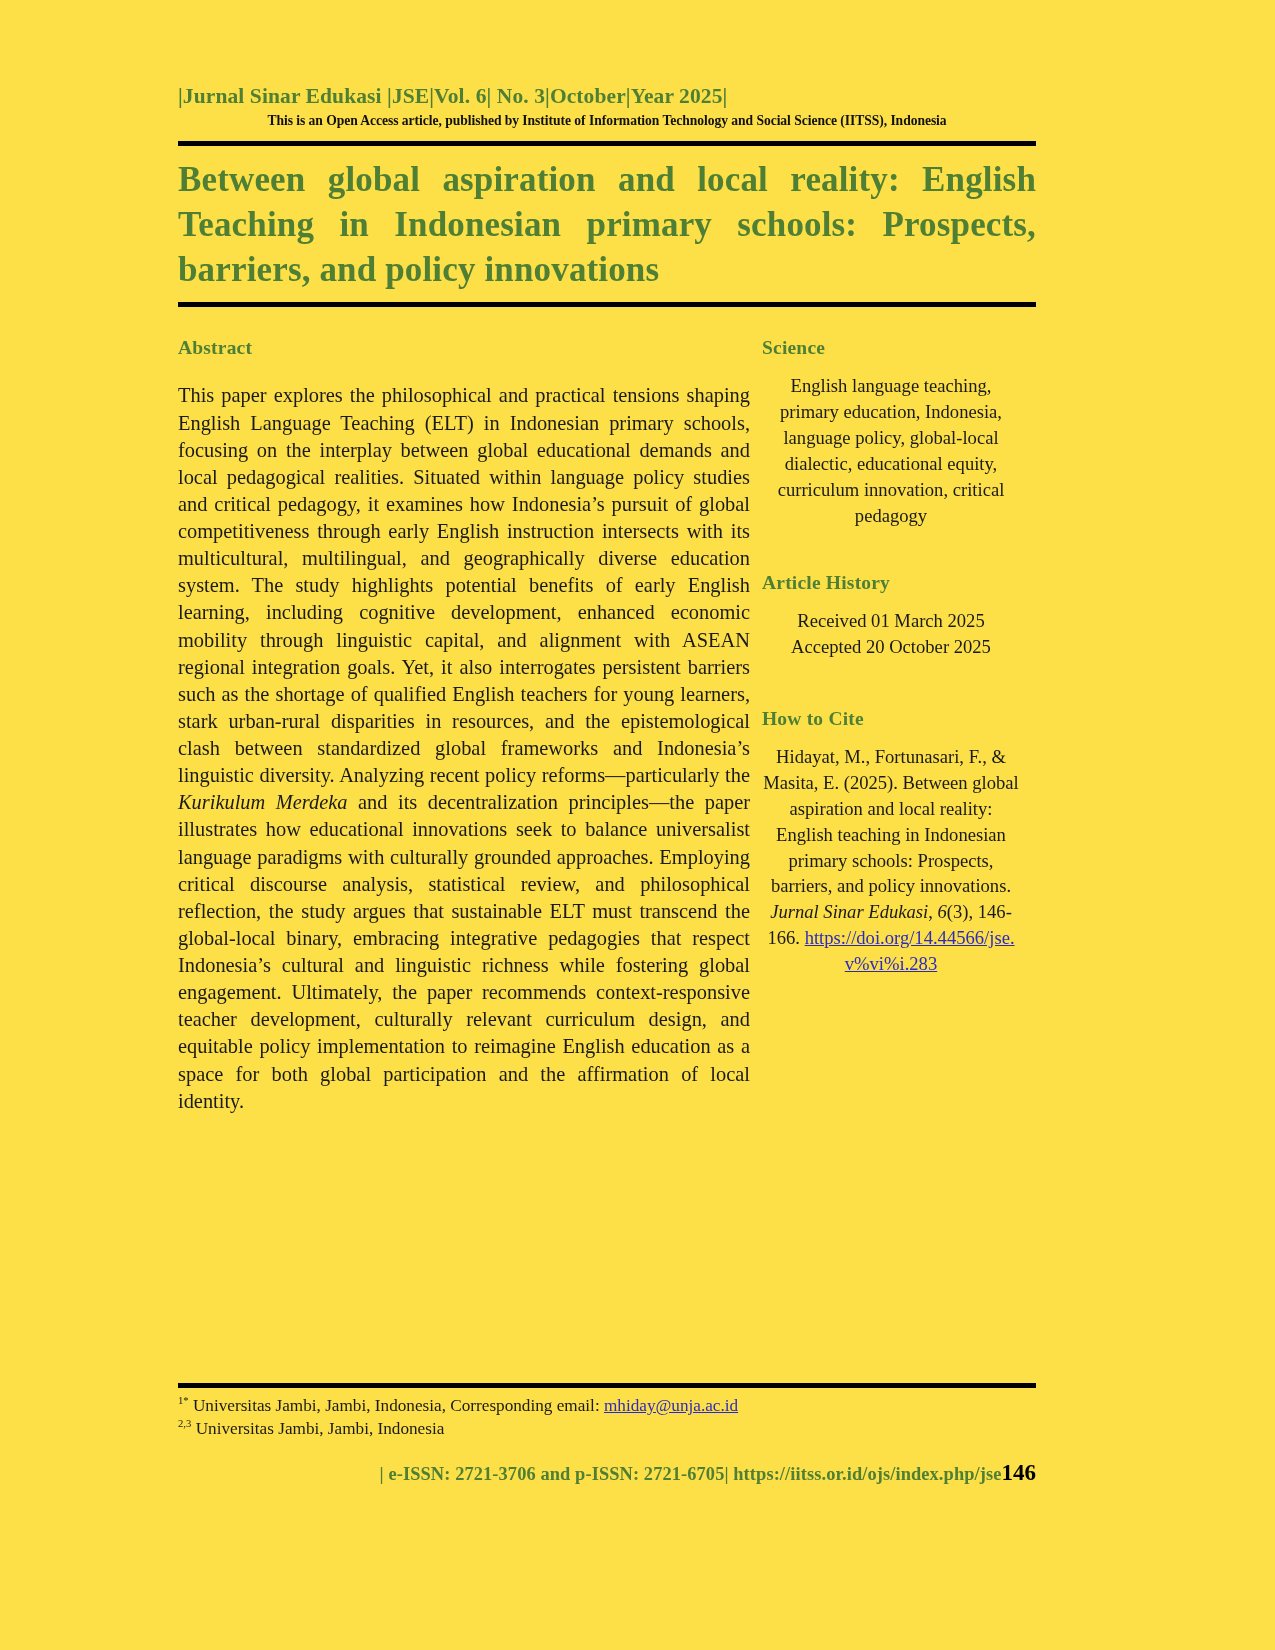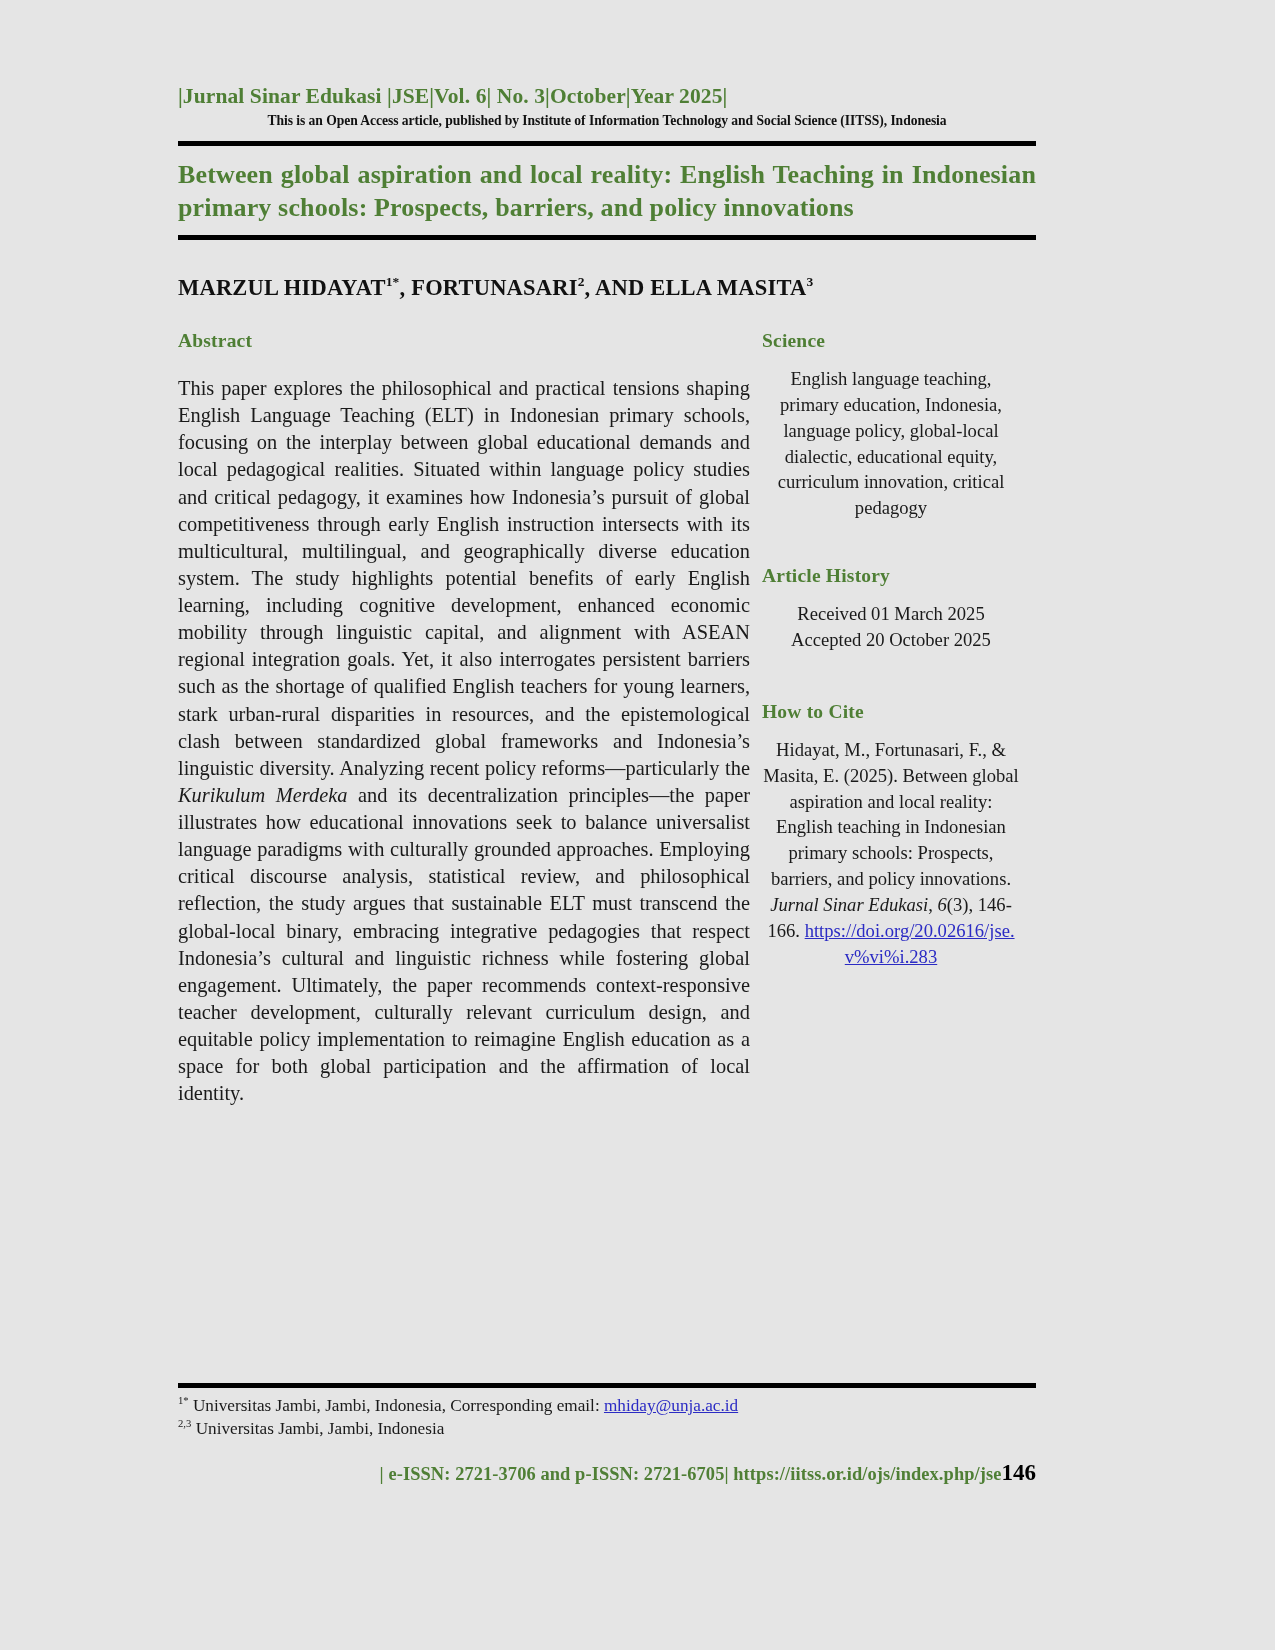--- a/index.html
+++ b/index.html
@@ -16,7 +16,7 @@
     width: 1275px;
     height: 1650px;
     margin: 0 auto;
-    background: #e5e5e5;
+    background: #fde047;
     box-sizing: border-box;
     overflow: hidden;
   }

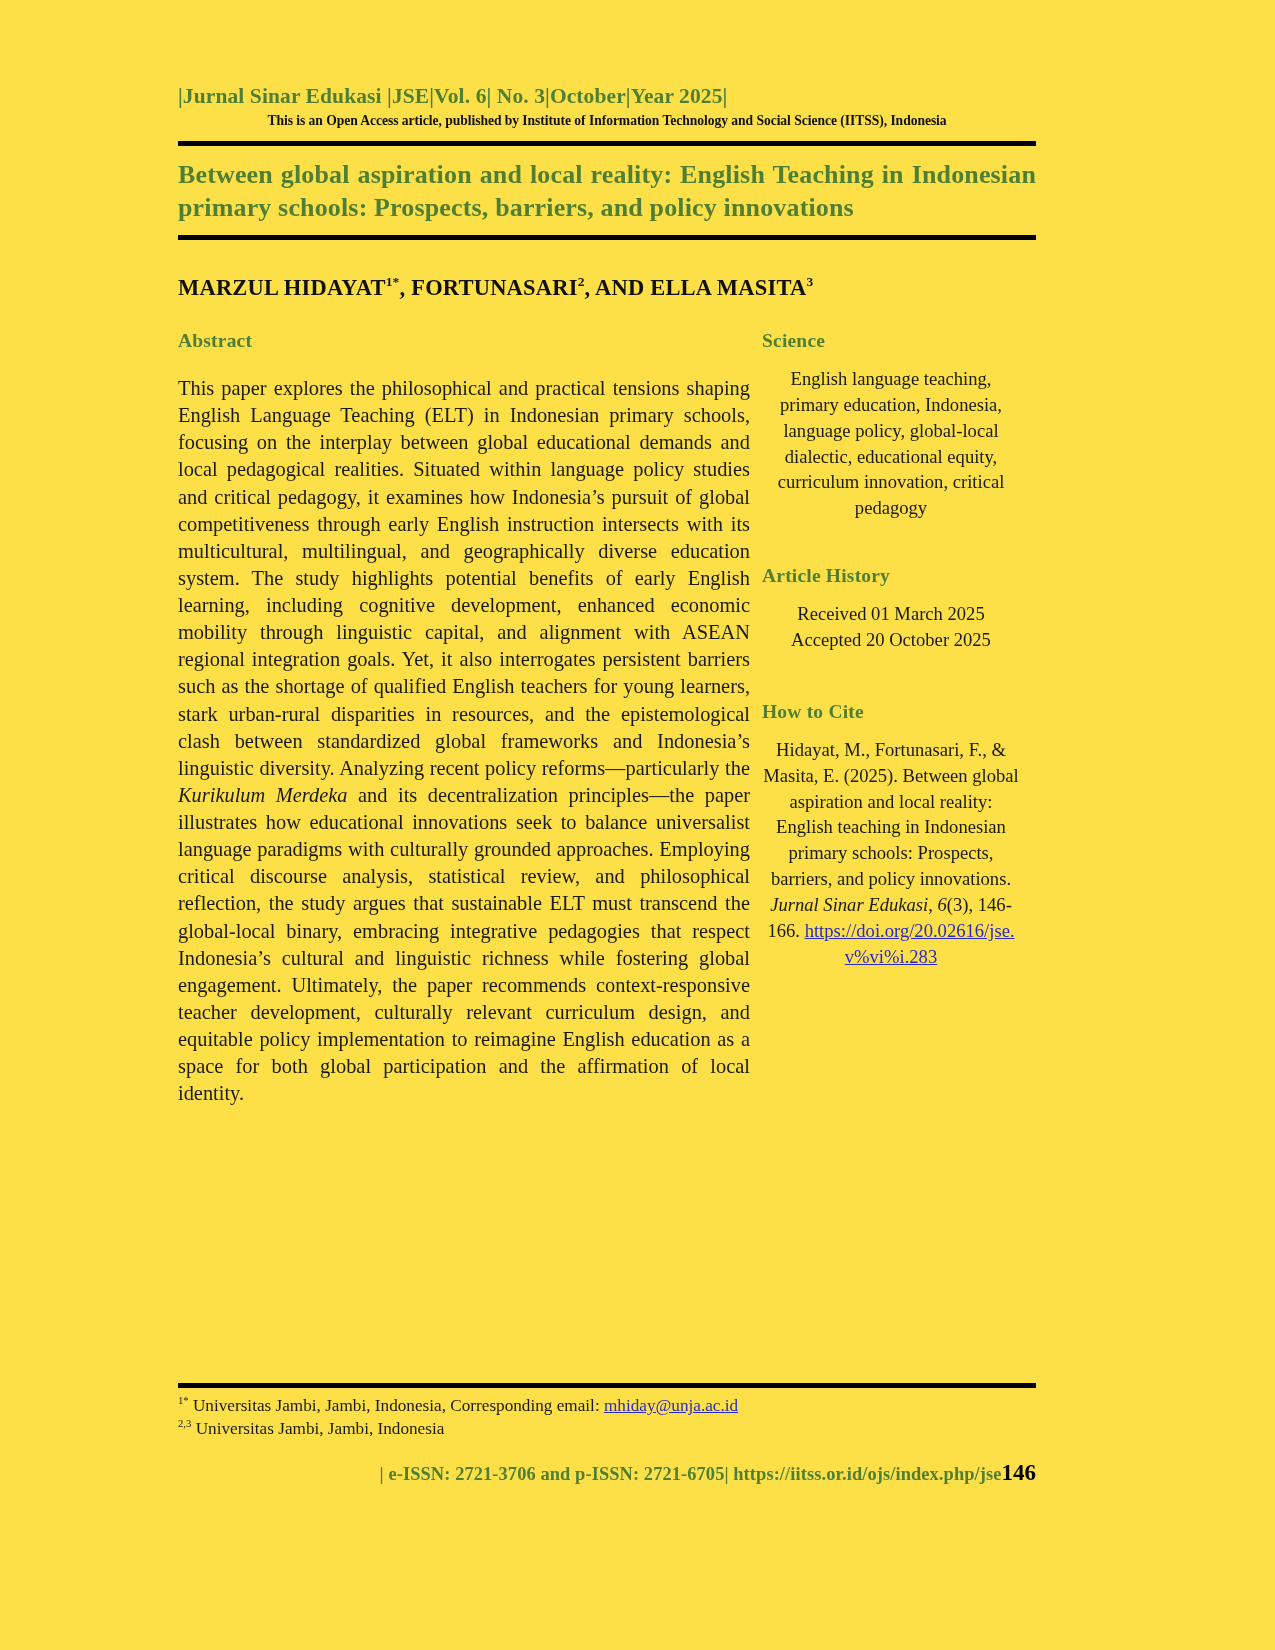--- a/index.html
+++ b/index.html
@@ -63,7 +63,7 @@
   
   .article-title {
     font-family: "Liberation Serif", "DejaVu Serif", serif;
-    font-size: 26px;
+    font-size: 35px;
     font-weight: bold;
     color: #4f7f35;
     line-height: 1.28;

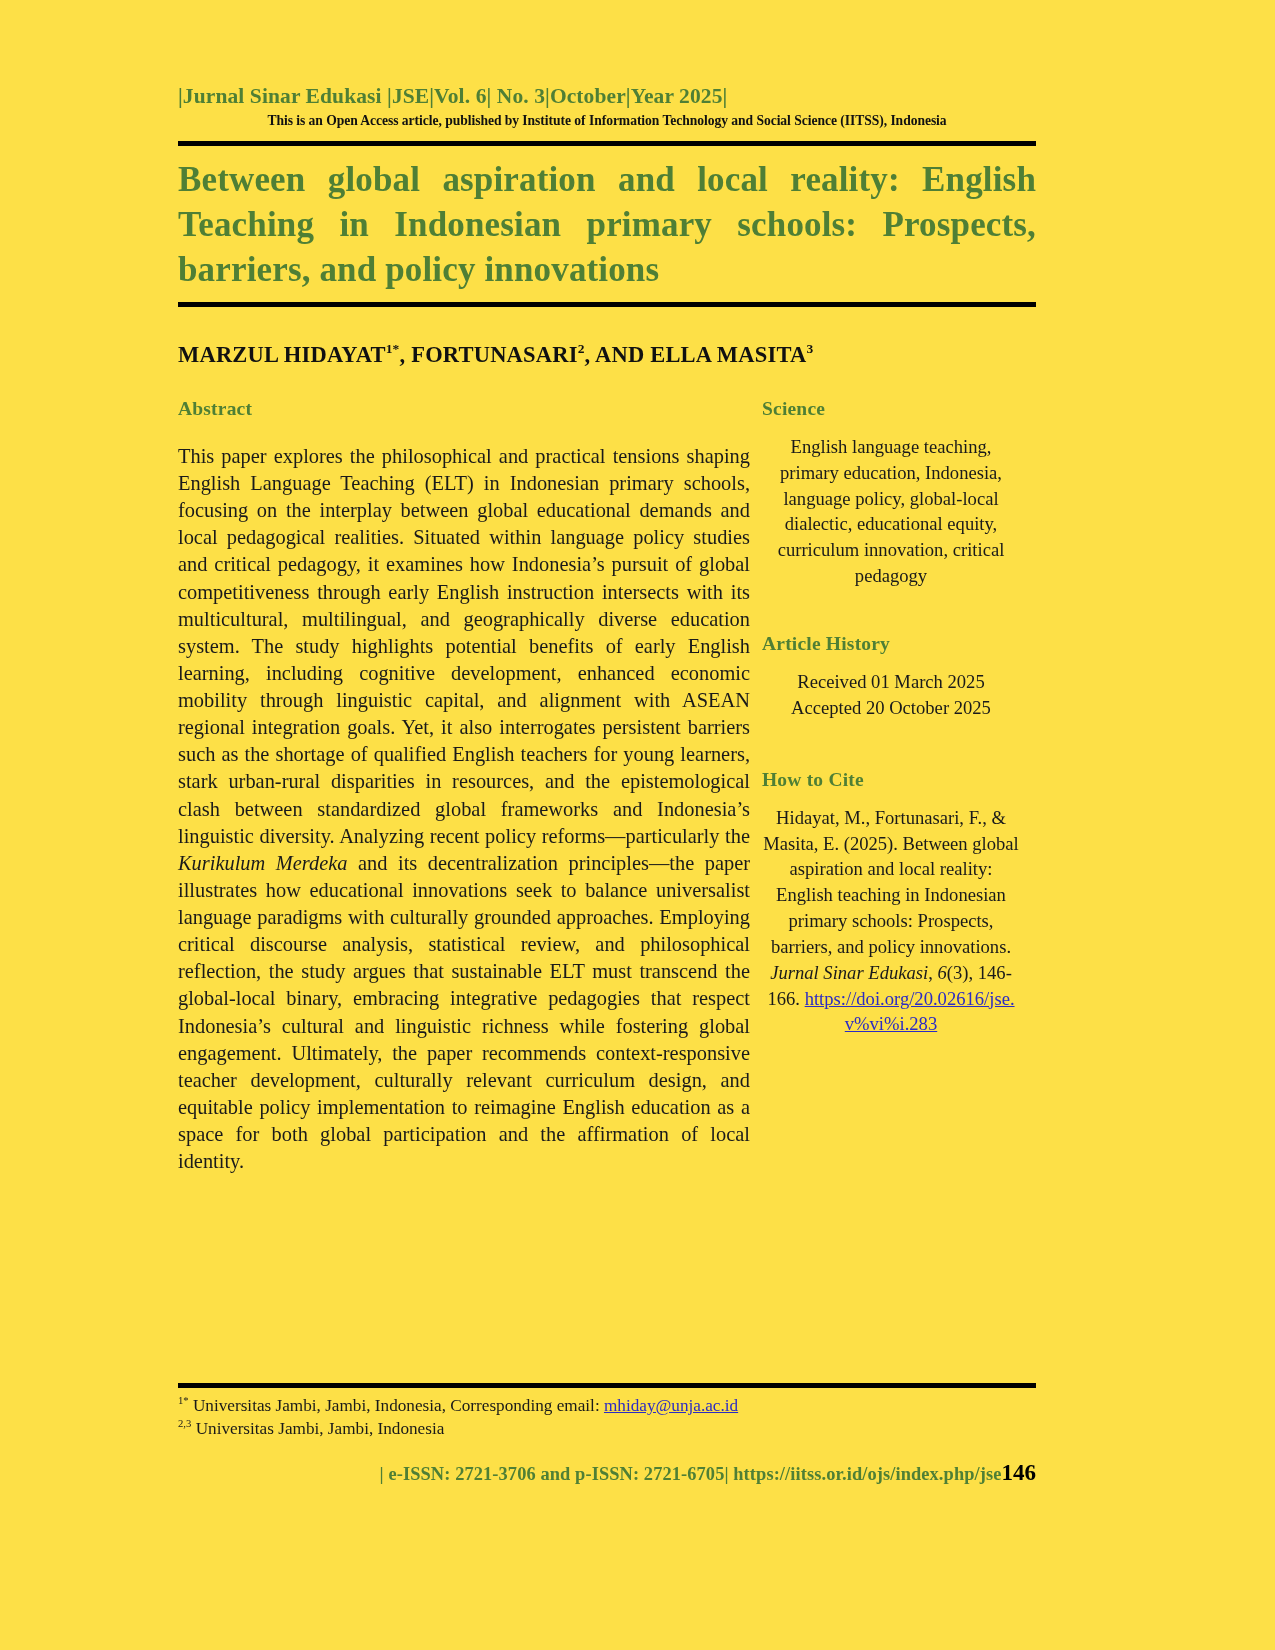--- a/index.html
+++ b/index.html
@@ -197,9 +197,6 @@
 
     <hr class="rule-thick rule-under-title">
 
-    <div class="authors">
-      <span>MARZUL HIDAYAT</span><sup>1*</sup><span>, </span><span>FORTUNASARI</span><sup>2</sup><span>, AND </span><span>ELLA MASITA</span><sup>3</sup>
-    </div>
 
     <div class="columns">
 

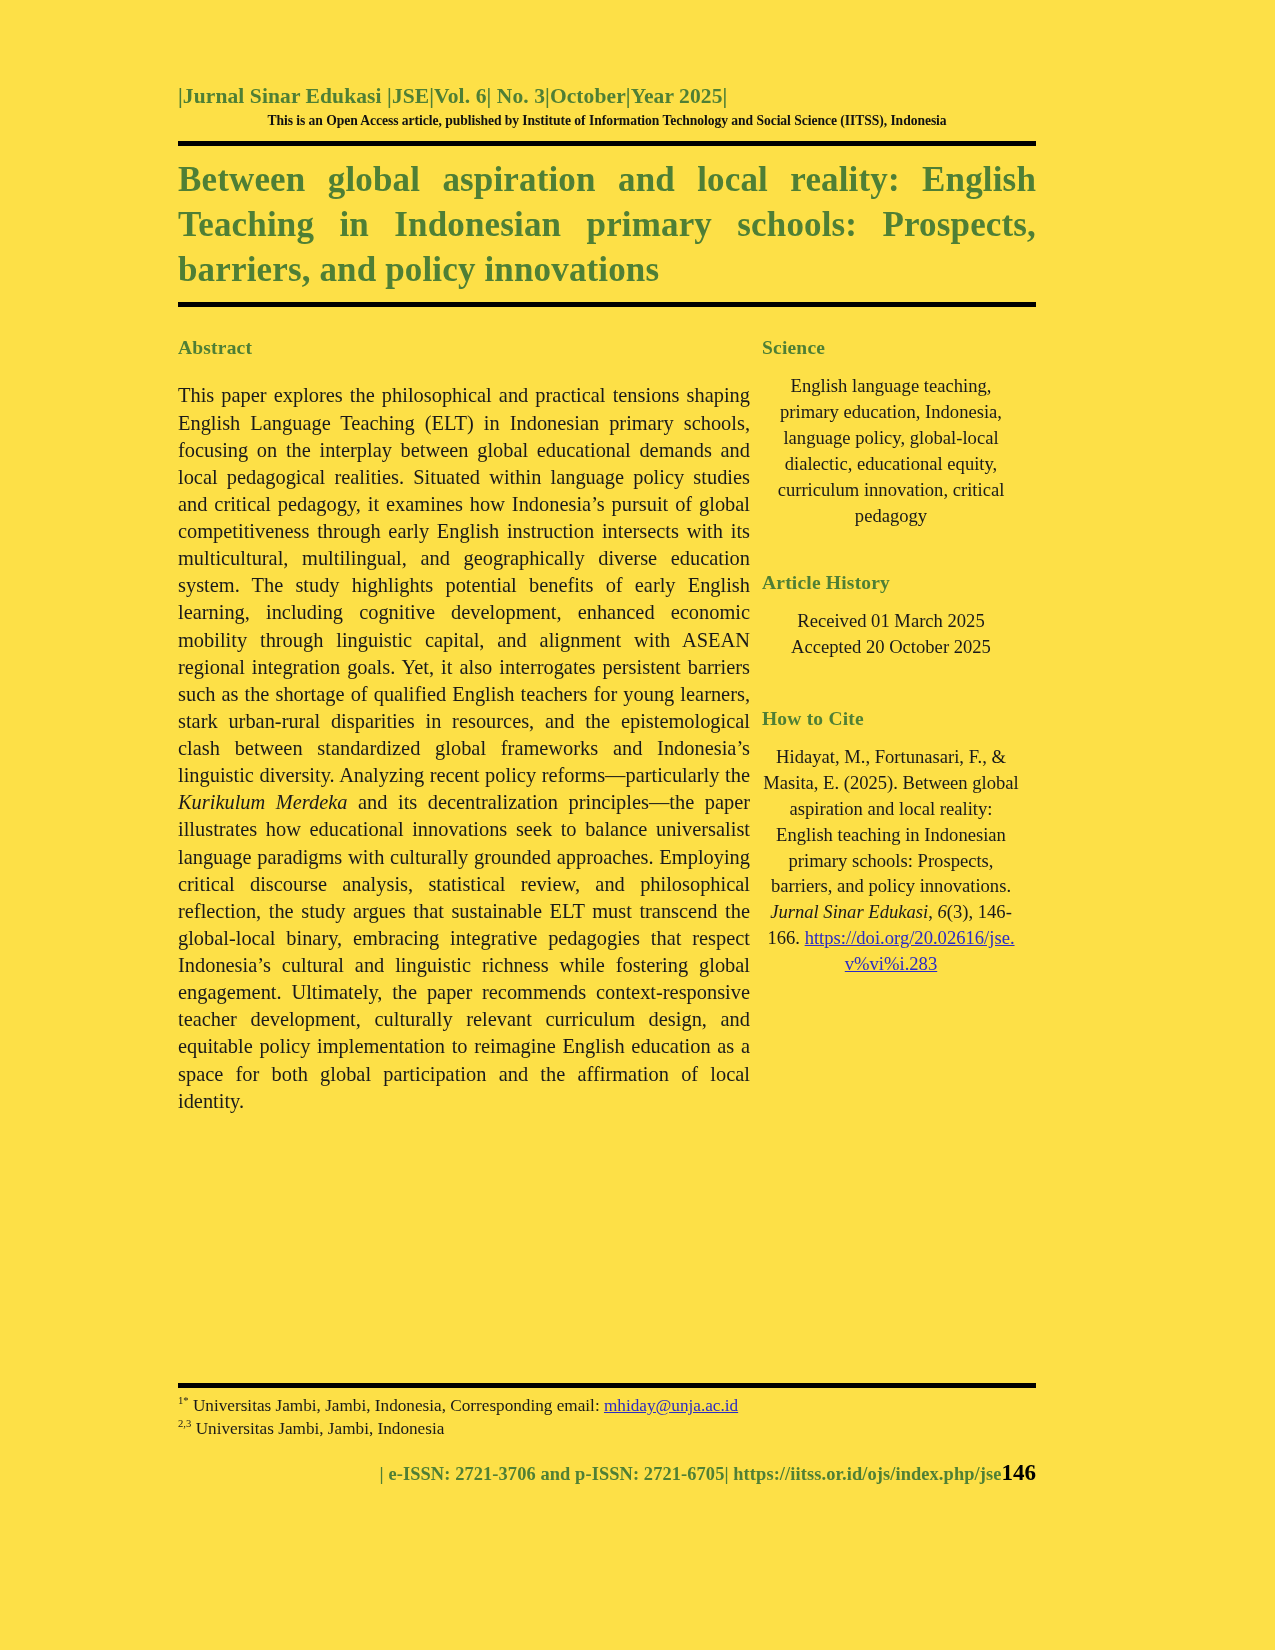--- a/index.html
+++ b/index.html
@@ -221,7 +221,7 @@
         <div class="side-block">
           <div class="section-head">How to Cite</div>
           <p class="side-text"><span>Hidayat, M., Fortunasari, F., &amp; Masita, E. (2025). Between global aspiration and local reality: English teaching in Indonesian primary schools: Prospects, barriers, and policy innovations. </span><em>Jurnal Sinar Edukasi</em><span>, </span><em>6</em><span>(3), 146-166.</span>
-            <a class="doi-link" href="#">https://doi.org/20.02616/jse.v%vi%i.283</a></p>
+            <a class="doi-link" href="#">https://doi.org/14.44566/jse.v%vi%i.283</a></p>
         </div>
 
       </div>

